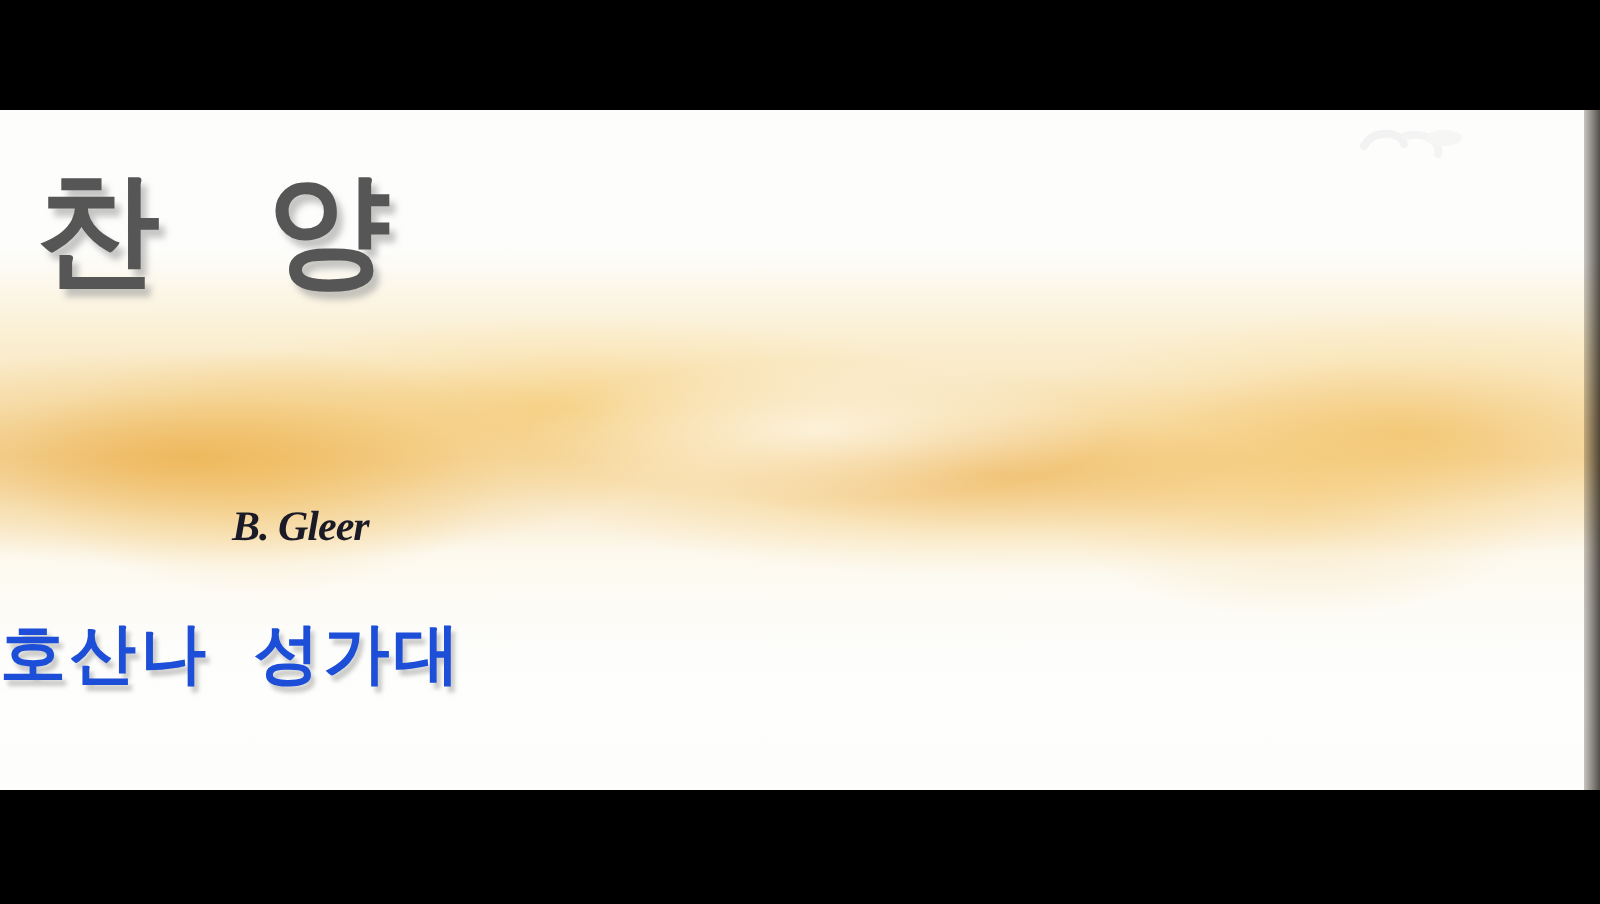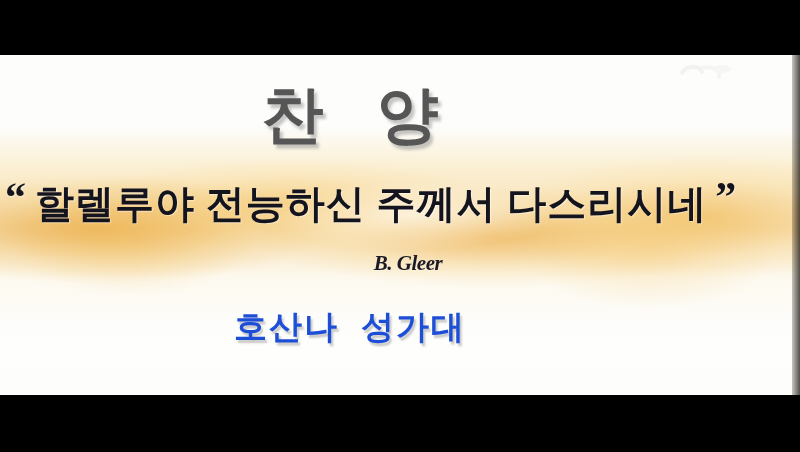--- a/index.html
+++ b/index.html
@@ -93,7 +93,7 @@
   }
 
   
-  .txt { position:absolute; width:700px; text-align:center; white-space:nowrap; z-index:20; }
+  .txt { position:absolute; width:700px; text-align:left; white-space:nowrap; z-index:20; }
 
   #title {
     top:18px;

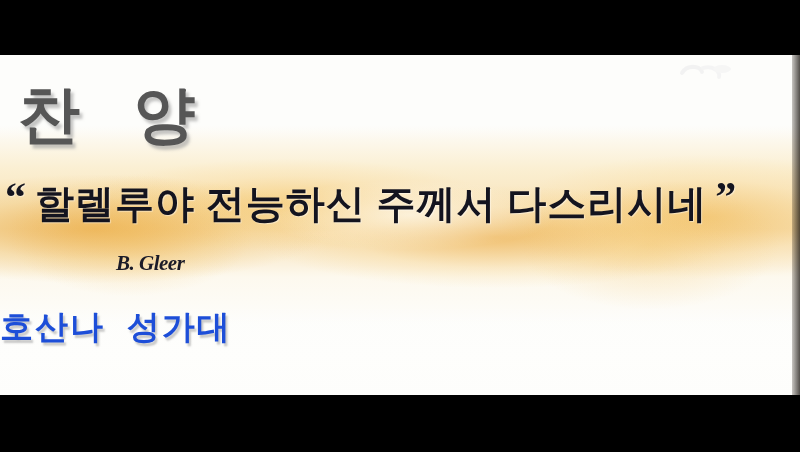--- a/index.html
+++ b/index.html
@@ -163,9 +163,6 @@
 
     <div class="txt" id="title">찬 양</div>
 
-    <div class="txt" id="quote-line">
-      <span class="qm">“</span><span class="phrase">할렐루야 전능하신 주께서 다스리시네</span><span class="qm">”</span>
-    </div>
 
     <div class="txt" id="composer">B. Gleer</div>
 

